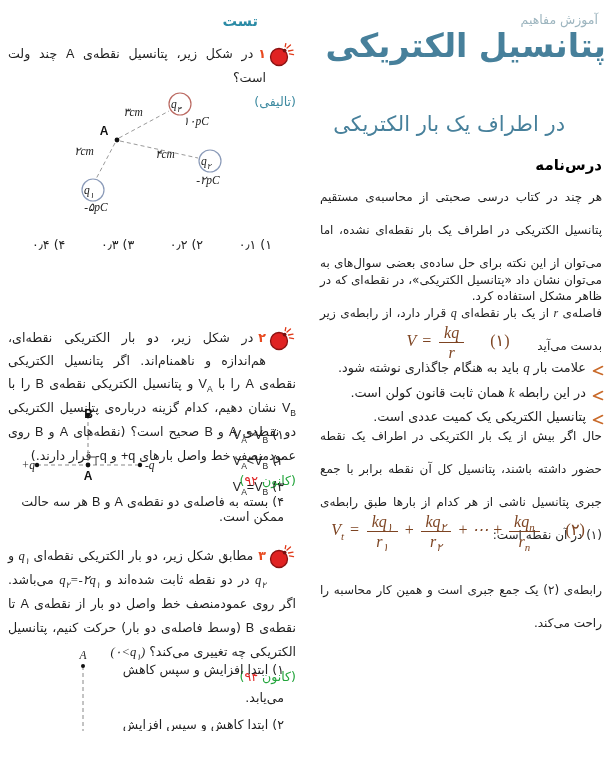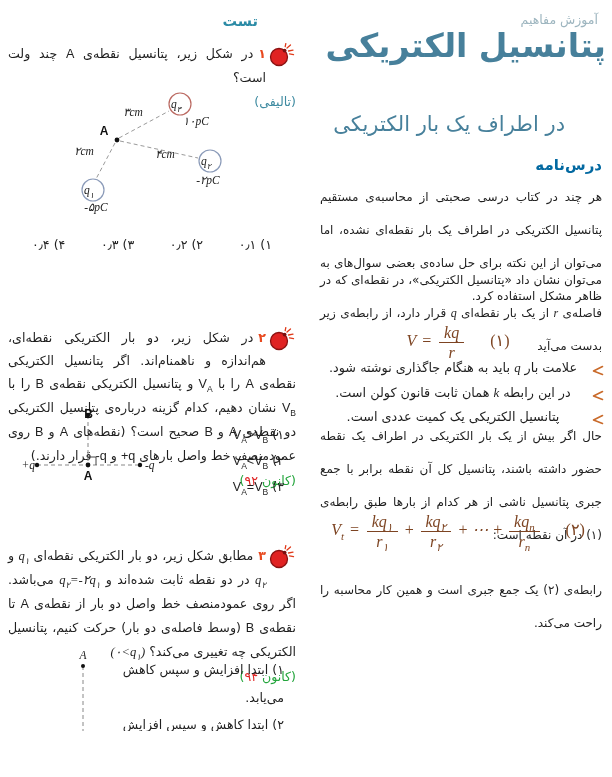--- a/index.html
+++ b/index.html
@@ -15,7 +15,7 @@
   .kicker{position:absolute;top:12px;right:6px;font-size:12.5px;color:#9db5bf;}
   .main-title{position:absolute;top:26px;right:-2px;font-size:33px;font-weight:700;color:#47809b;}
   .sub-title{position:absolute;top:90px;right:39px;font-size:21px;font-weight:400;color:#47809b;margin-top:22px;}
-  .section-head{position:absolute;top:156px;right:2px;font-size:15px;font-weight:700;color:#0369a1;}
+  .section-head{position:absolute;top:156px;right:2px;font-size:15px;font-weight:700;color:#000000;}
   .para{position:absolute;right:2px;left:8px;font-size:12px;line-height:33px;
         text-align:justify;text-justify:inter-word;}
   .p1{top:181px;}

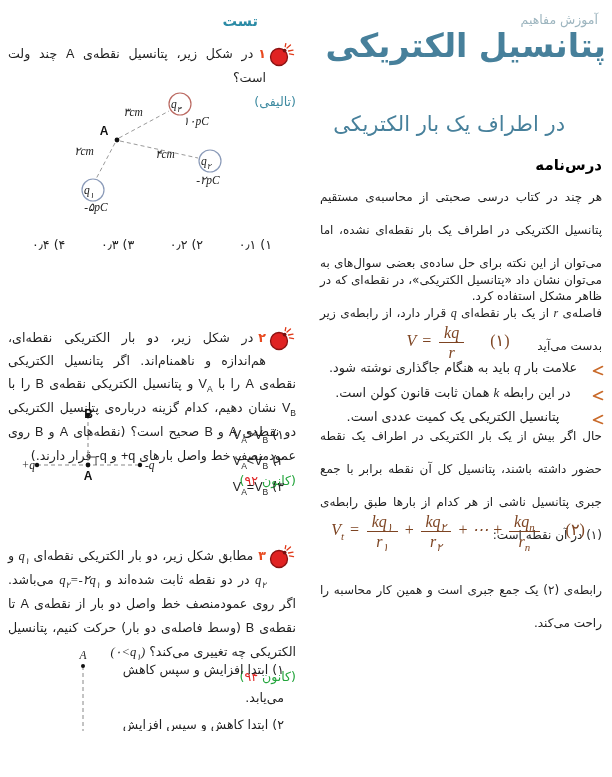--- a/index.html
+++ b/index.html
@@ -33,7 +33,7 @@
   .fplus{margin:0 4px;}
   .ftag{margin-left:24px;font-style:normal;}
   .bullets{position:absolute;top:356px;right:0;left:8px;font-size:12.8px;line-height:23.5px;}
-  .bullet{position:relative;padding-right:18px;text-align:center;}
+  .bullet{position:relative;padding-right:18px;text-align:right;}
   .arrow-ic{position:absolute;right:0;top:5px;width:13px;height:13px;}
 
   

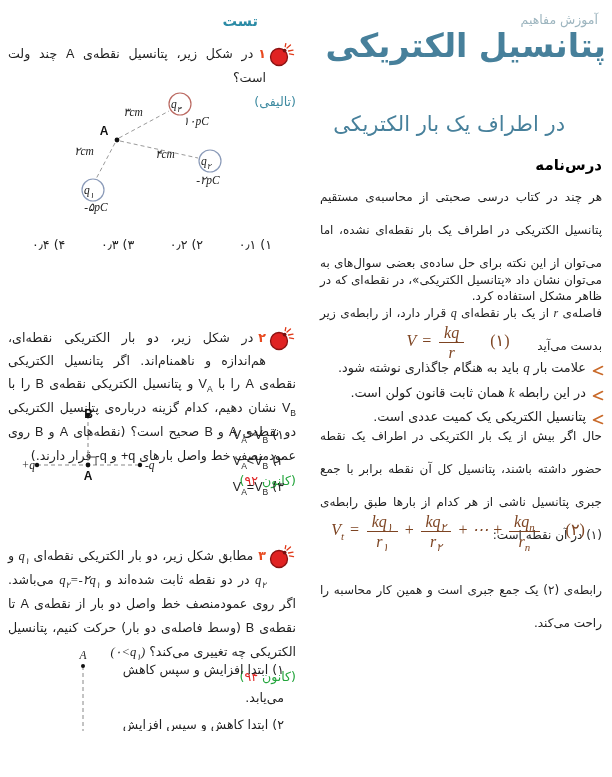--- a/index.html
+++ b/index.html
@@ -164,6 +164,7 @@
       <div>۳) <span class="ltr"><span class="ltr uvar">V<sub>A</sub></span><span class="ltr uvar">=</span><span class="ltr uvar">V<sub>B</sub></span></span></div>
     </div>
 
+    <div class="q2opt4">۴) بسته به فاصله‌ی دو نقطه‌ی <span class="ltr uvar">A</span> و <span class="ltr uvar">B</span> هر سه حالت ممکن است.</div>
 
     <div class="q q3">
       <span class="bomb">

